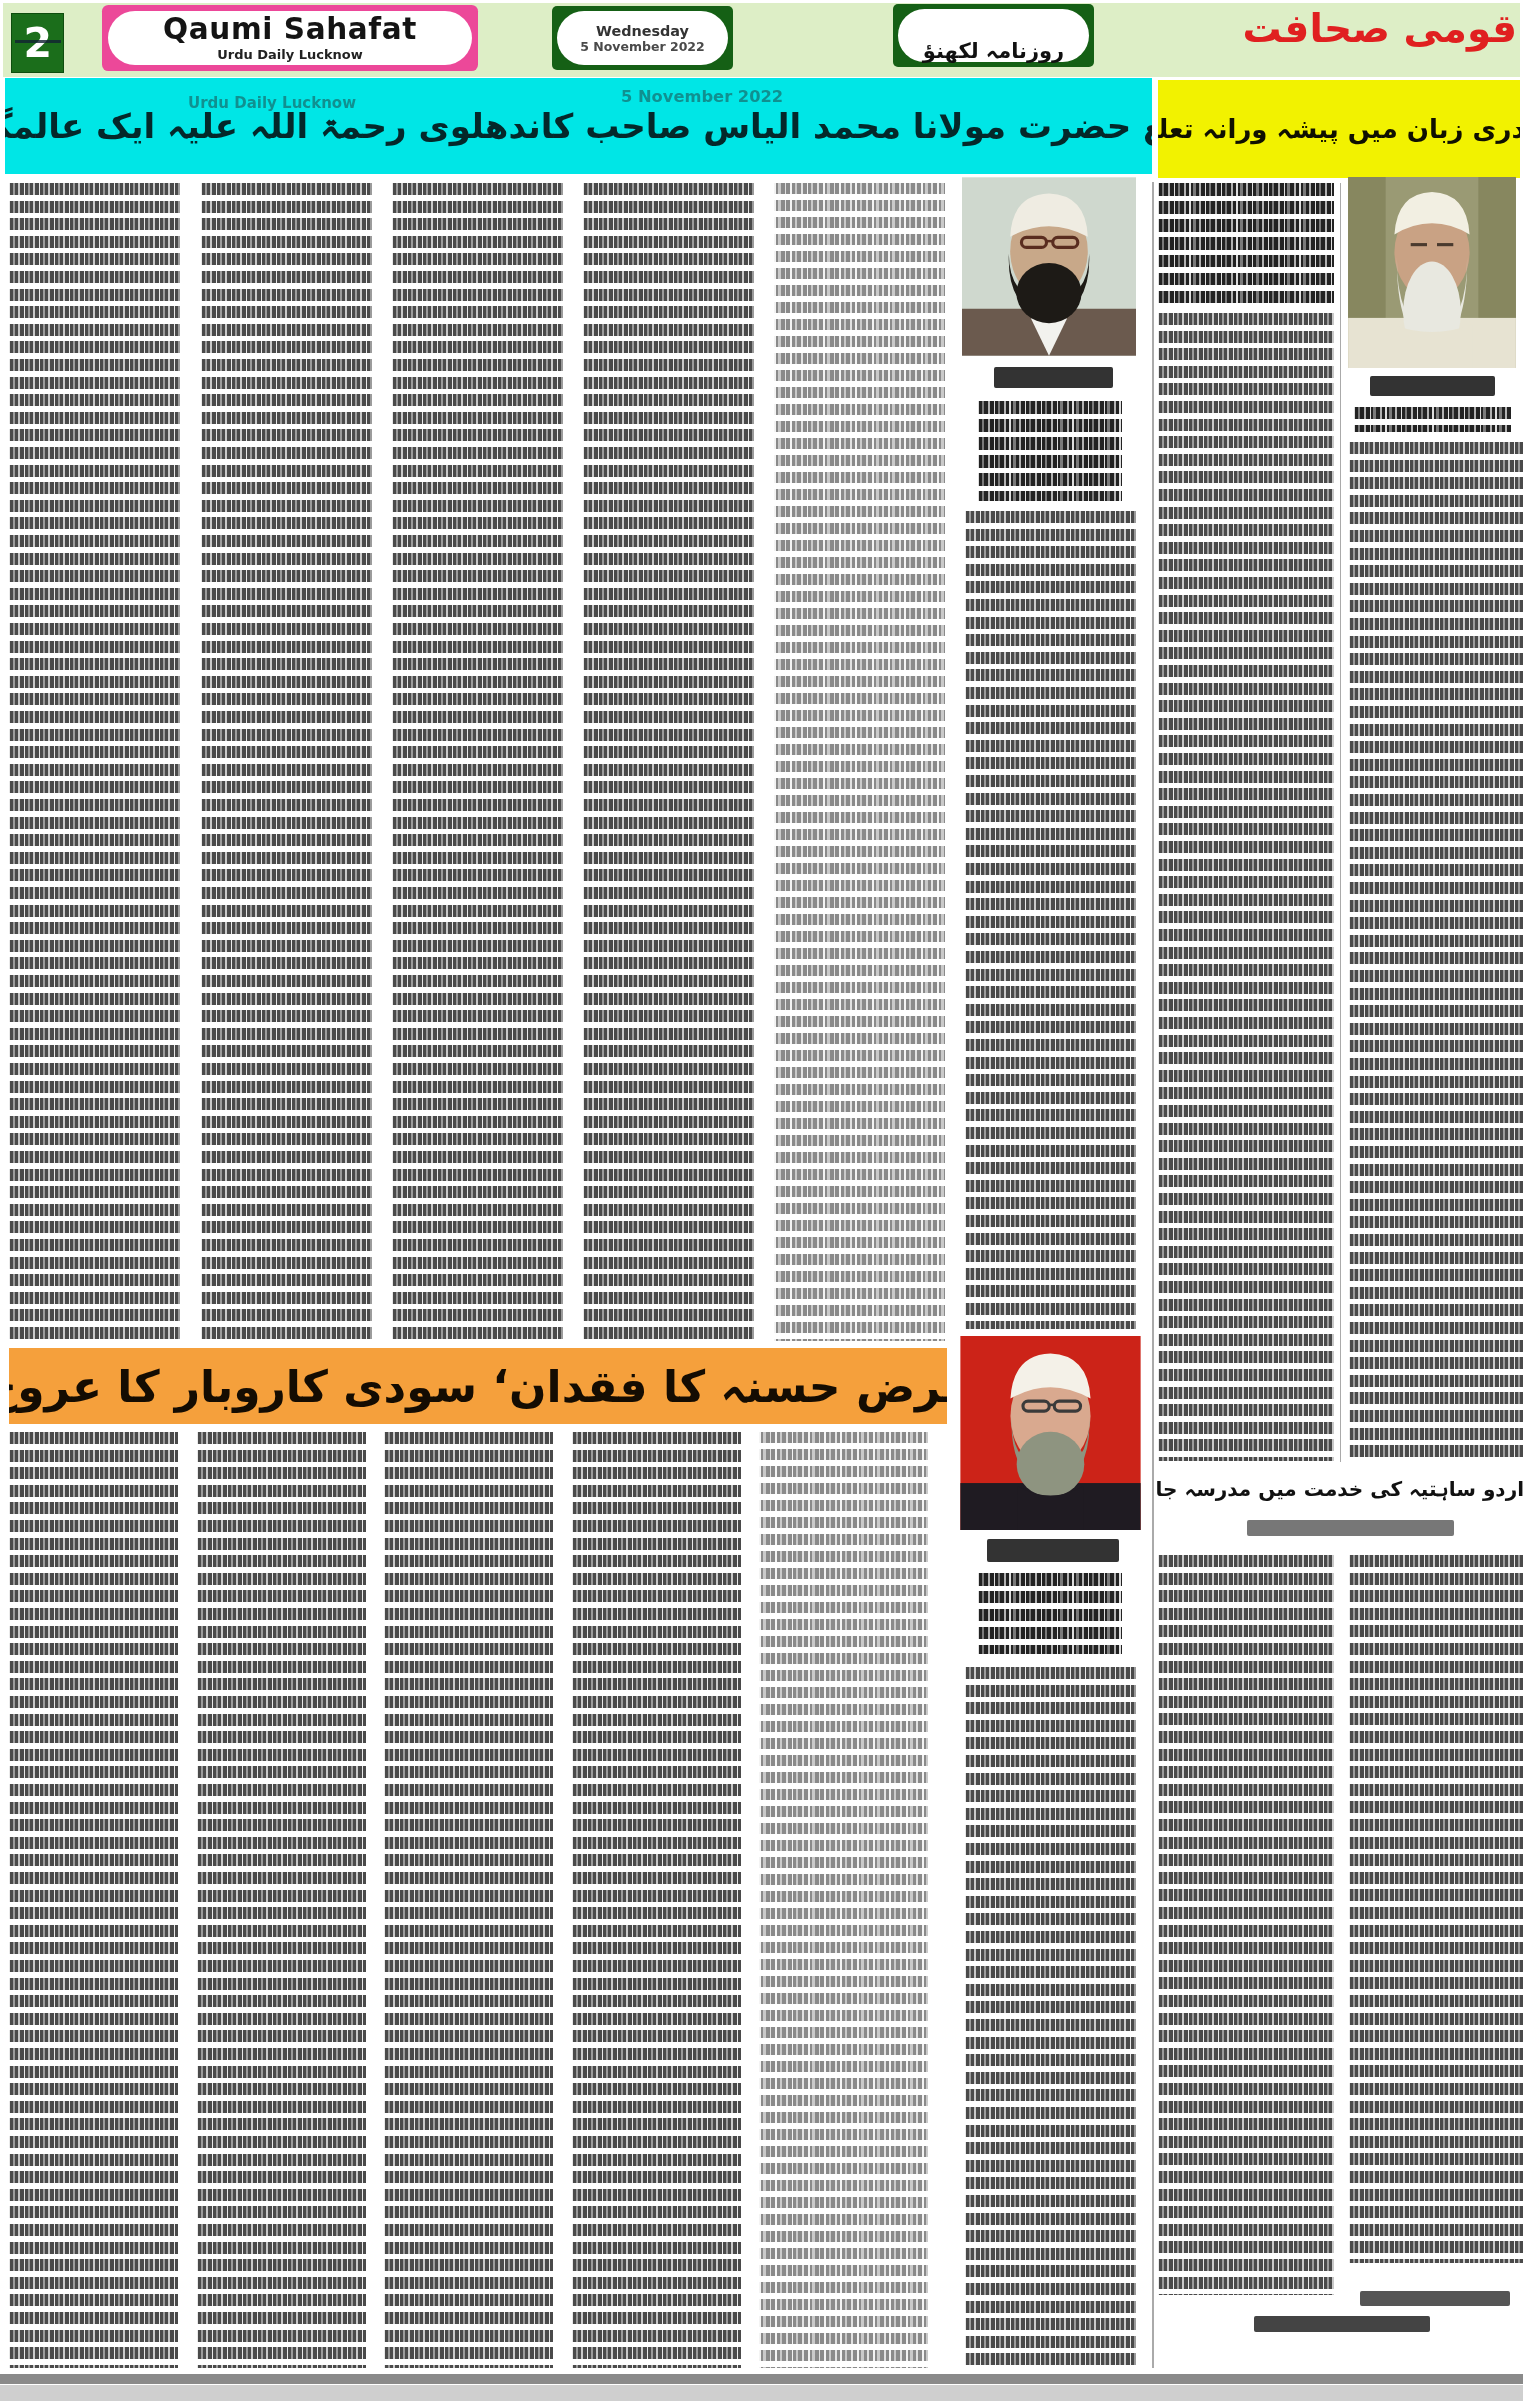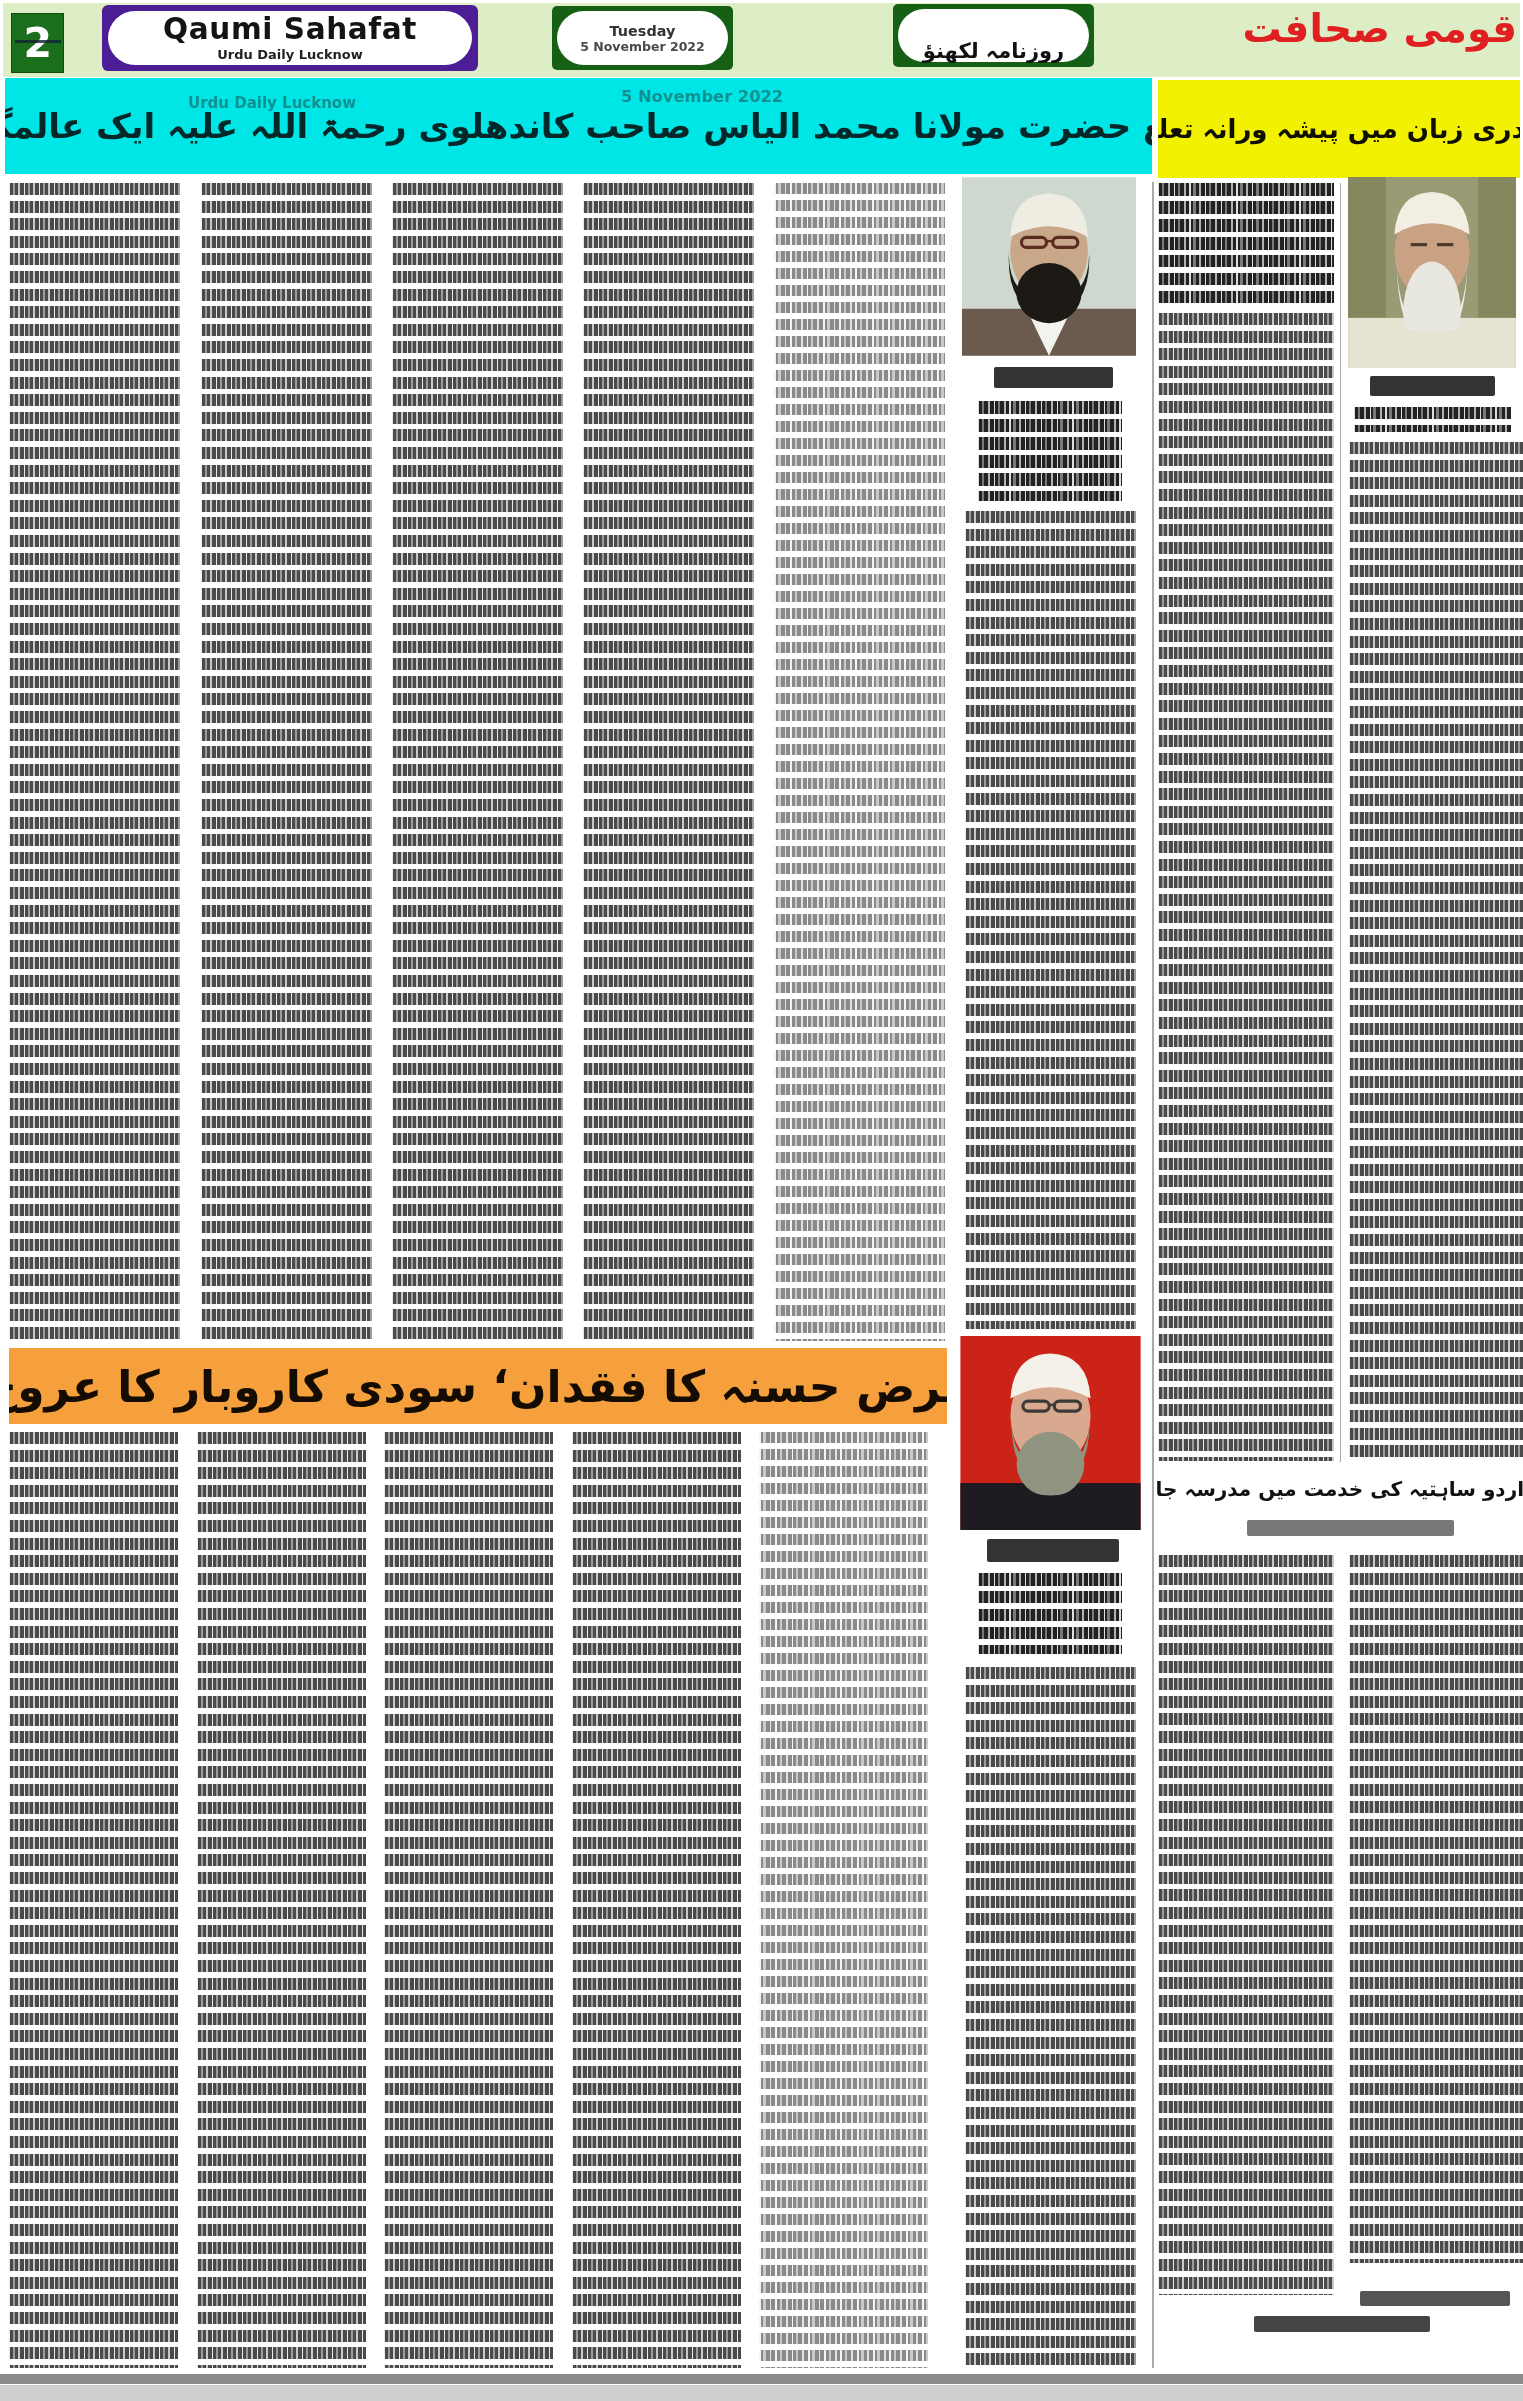--- a/index.html
+++ b/index.html
@@ -11,7 +11,7 @@
   .pagenum-box{background:#1b6e1b;border:1.9px solid #0e4d0e;color:#fff;display:flex;align-items:center;justify-content:center;
                font-weight:900;font-size:41px;font-family:"DejaVu Sans",sans-serif;}
   .pagenum-box:after{content:"";position:absolute;left:2.5px;right:2.5px;top:26px;height:3.1px;background:#123;opacity:.8;}
-  .masthead{background:#4c1d95;border-radius:6.3px;padding:5.6px;}
+  .masthead{background:#ec4899;border-radius:6.3px;padding:5.6px;}
   .masthead-inner{background:#fff;border-radius:33px;height:100%;display:flex;flex-direction:column;align-items:center;justify-content:center;}
   .masthead-title{font-weight:900;font-size:29.5px;color:#141414;letter-spacing:0.6px;line-height:1.05;}
   .masthead-sub{font-weight:700;font-size:13px;color:#222;margin-top:1.3px;}

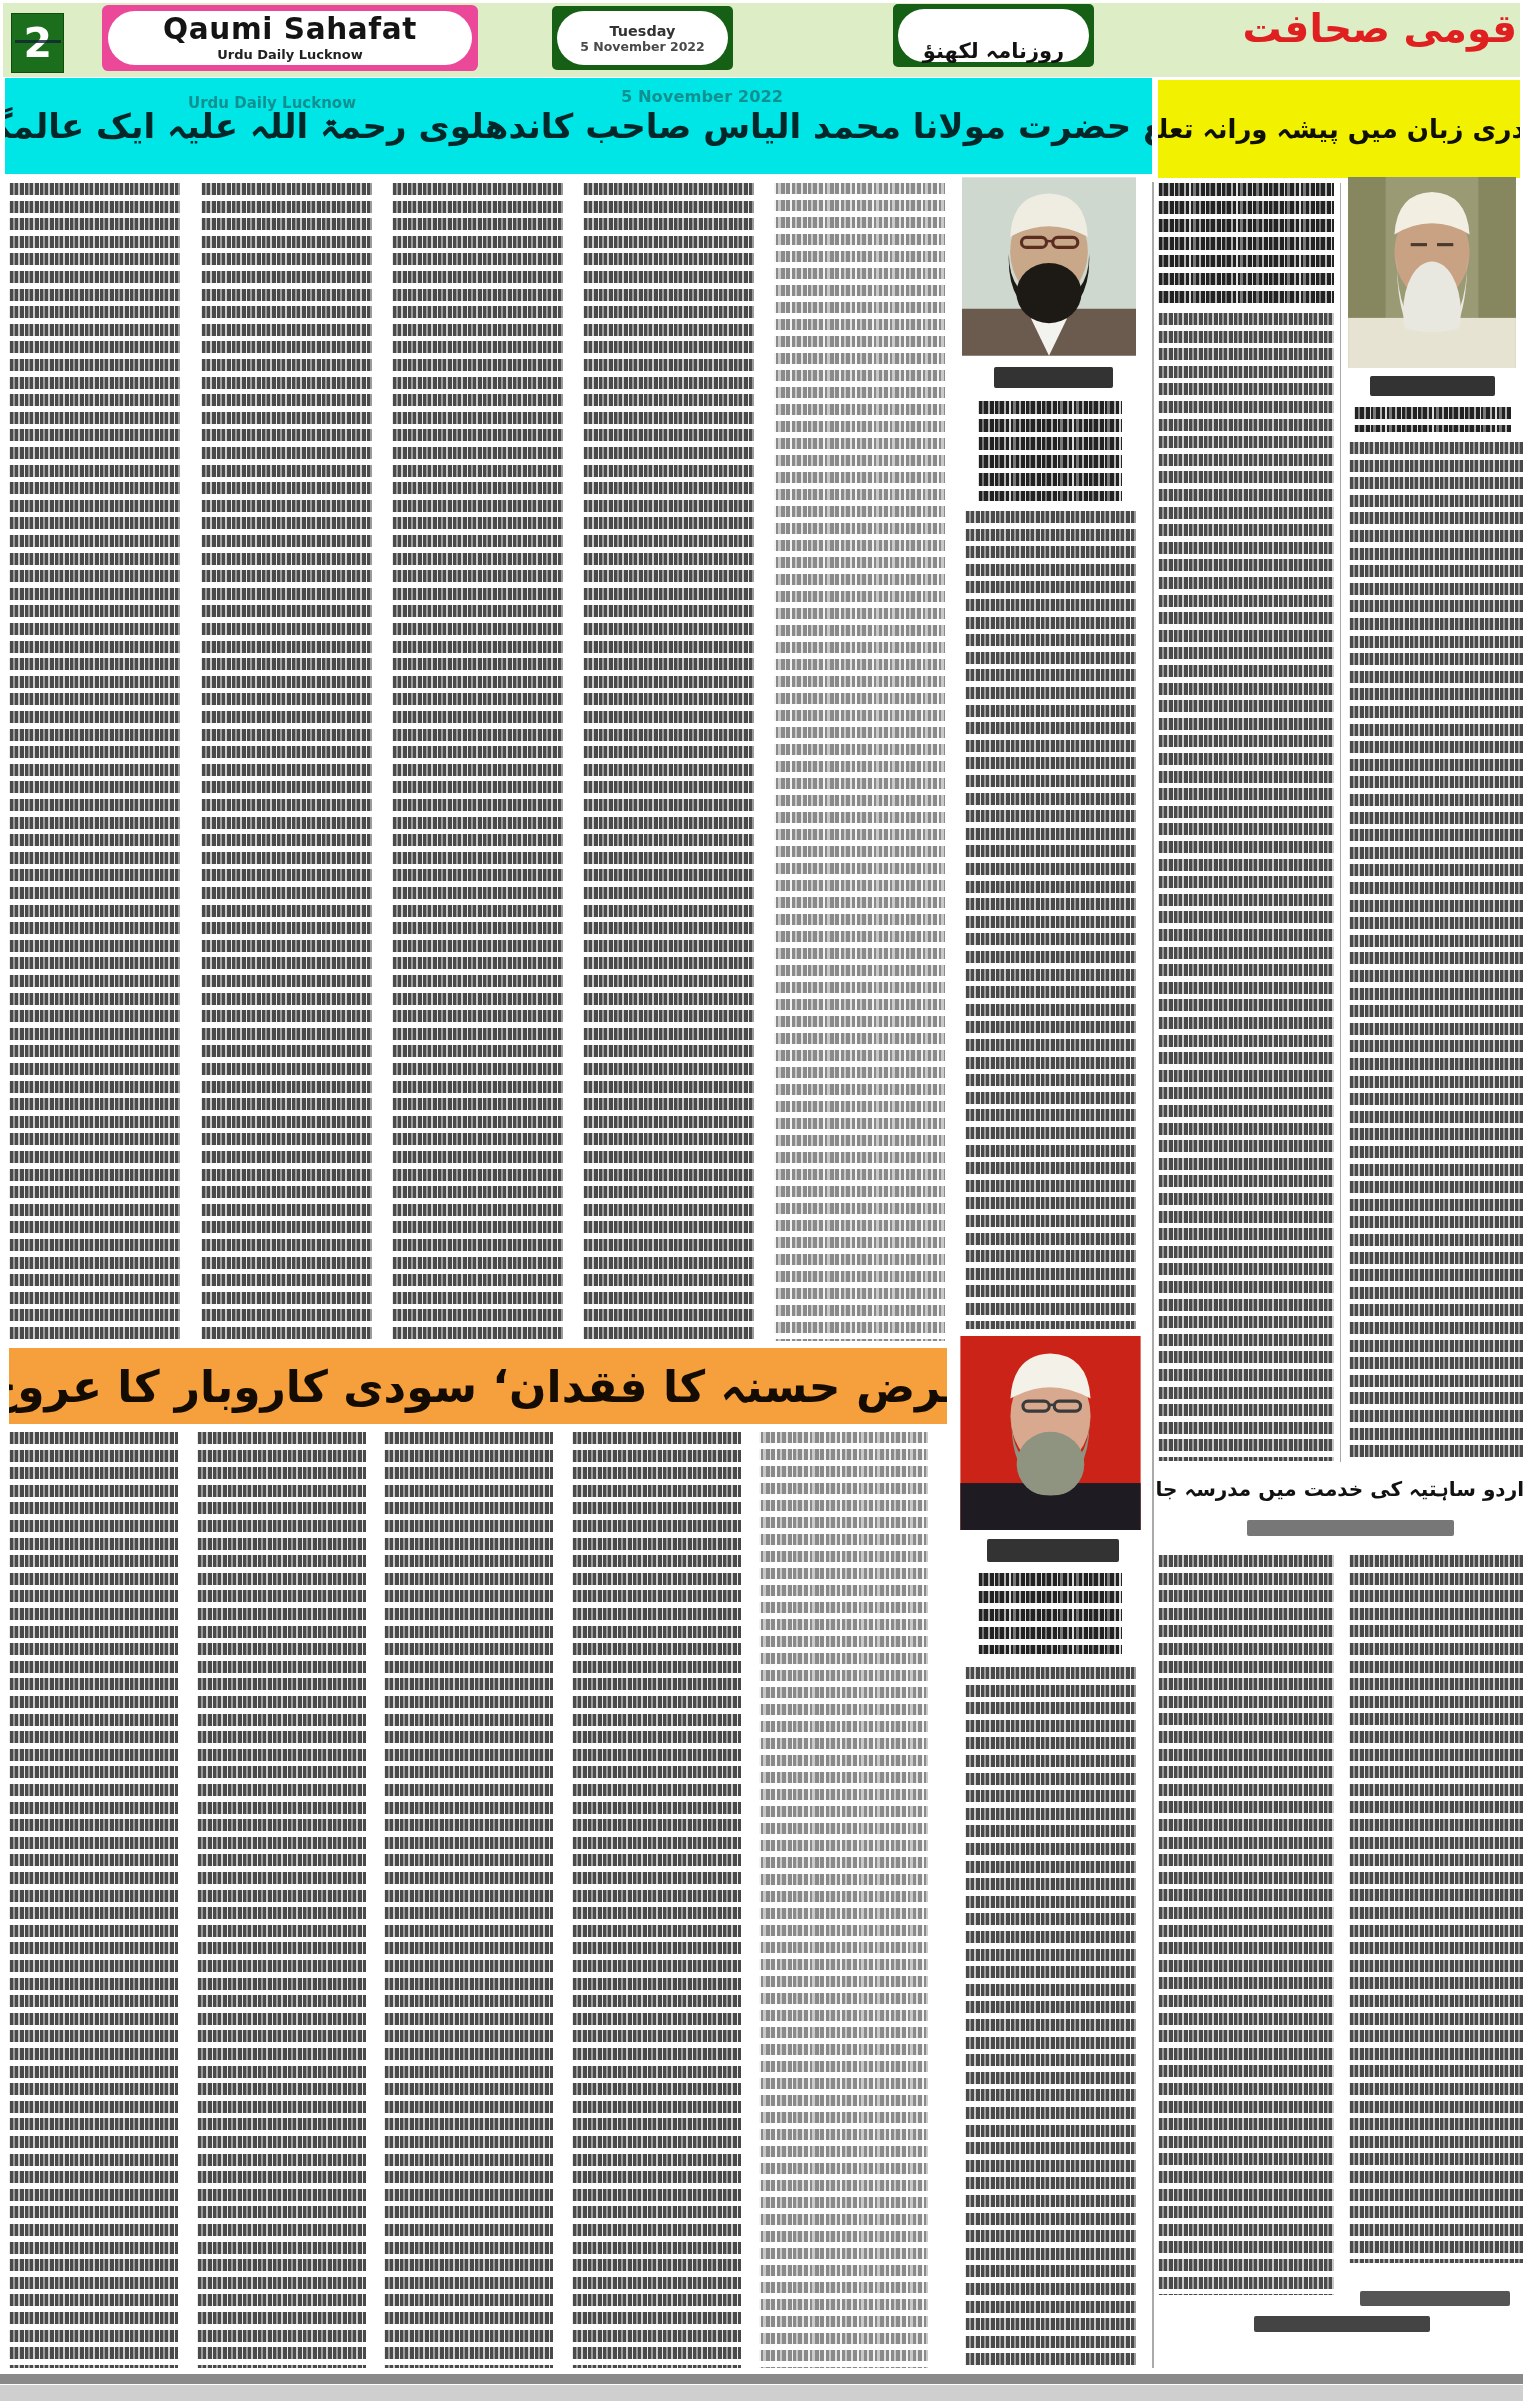--- a/index.html
+++ b/index.html
@@ -69,7 +69,7 @@
 
   <div class="abs greenbox" style="left:552px;top:6.3px;width:181px;height:64px;box-sizing:border-box;">
     <div class="greenbox-inner">
-      <div class="date-l1">Tuesday</div>
+      <div class="date-l1">Wednesday</div>
       <div class="date-l2">5 November 2022</div>
     </div>
   </div>

